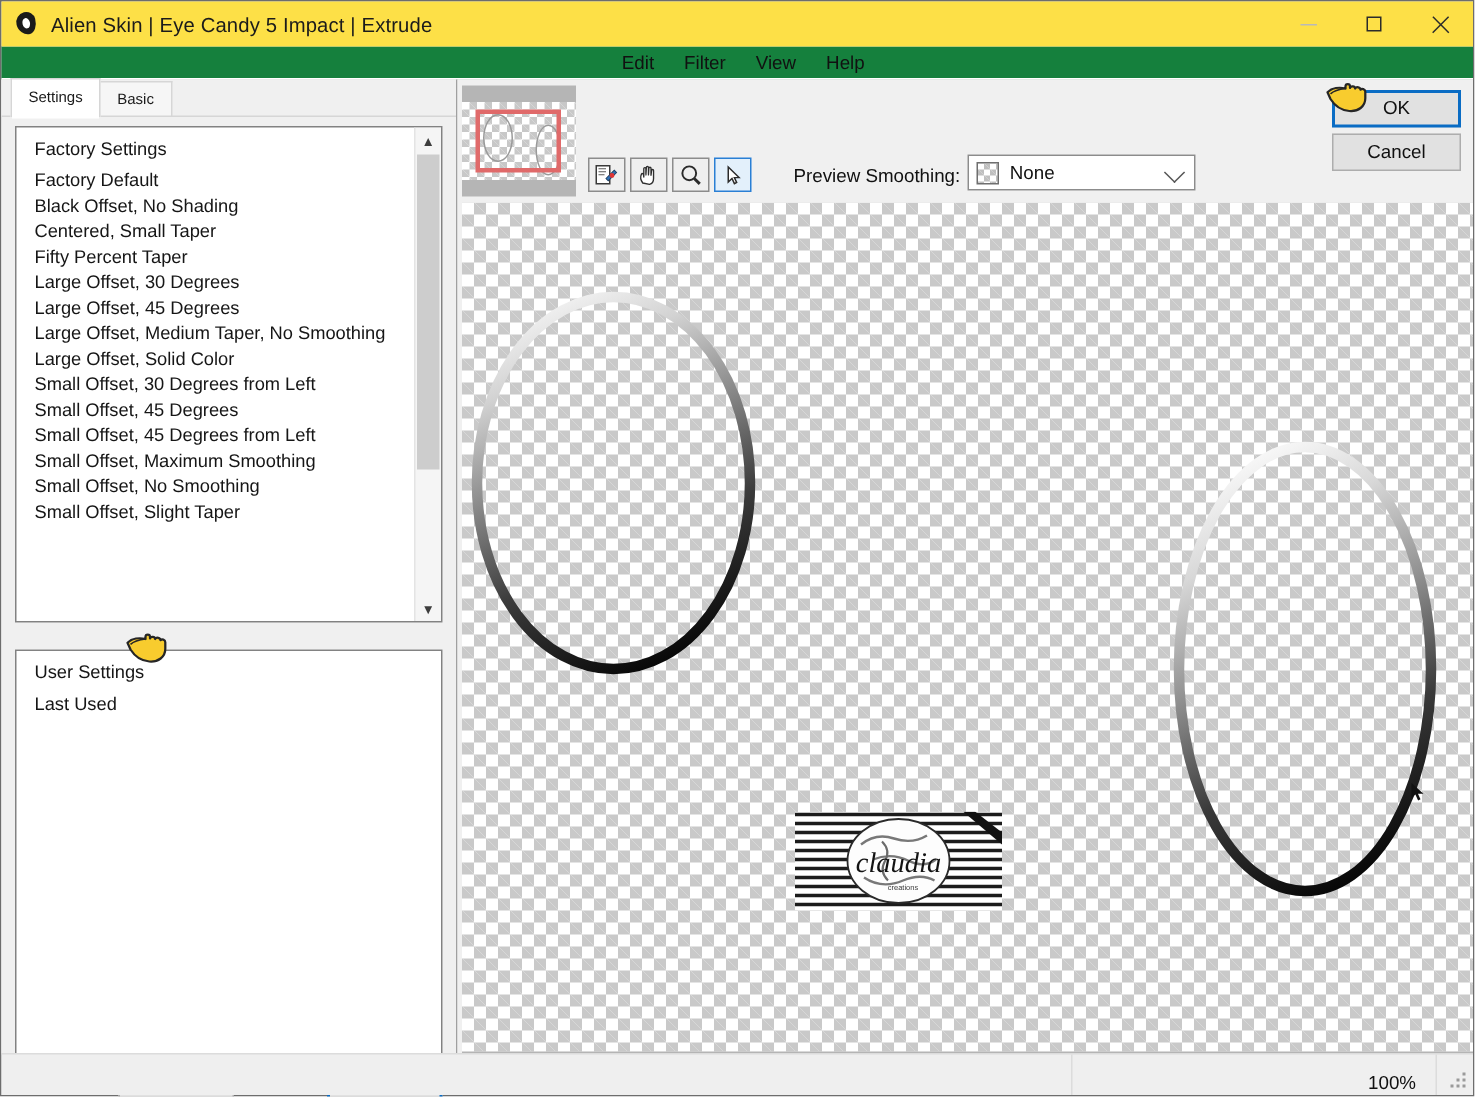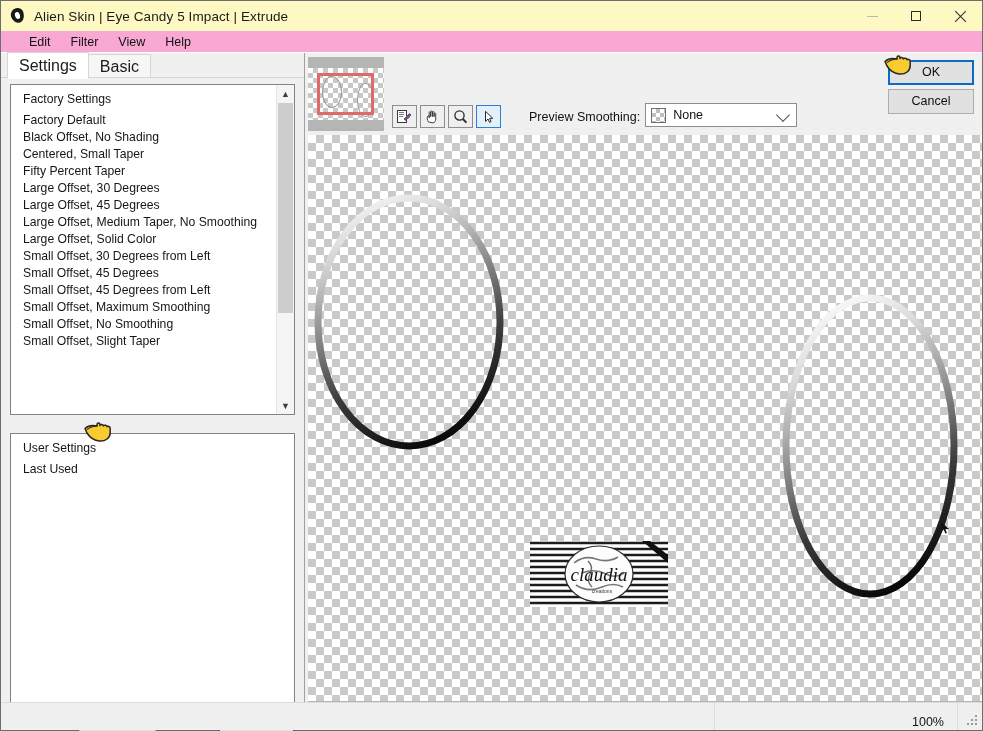--- a/index.html
+++ b/index.html
@@ -28,7 +28,7 @@
   
   .titlebar {
     height: 30px;
-    background: #fef9c3;
+    background: #fde047;
     display: flex;
     align-items: center;
     flex: 0 0 auto;

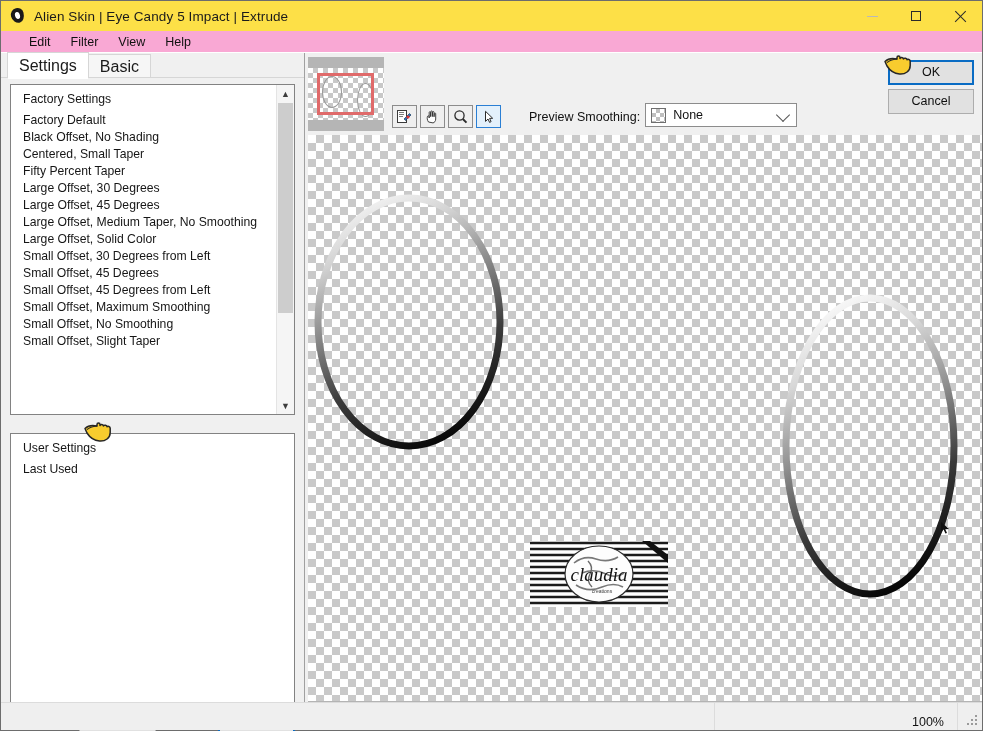--- a/index.html
+++ b/index.html
@@ -87,12 +87,13 @@
   
   .menubar {
     height: 21px;
-    background: #f9a8d4;
+    background: #15803d;
     display: flex;
     align-items: center;
     padding-left: 28px;
     flex: 0 0 auto;
     border-bottom: 1px solid #ffffff;
+    justify-content: center;
   }
   .menu-item {
     font-size: 12.5px;

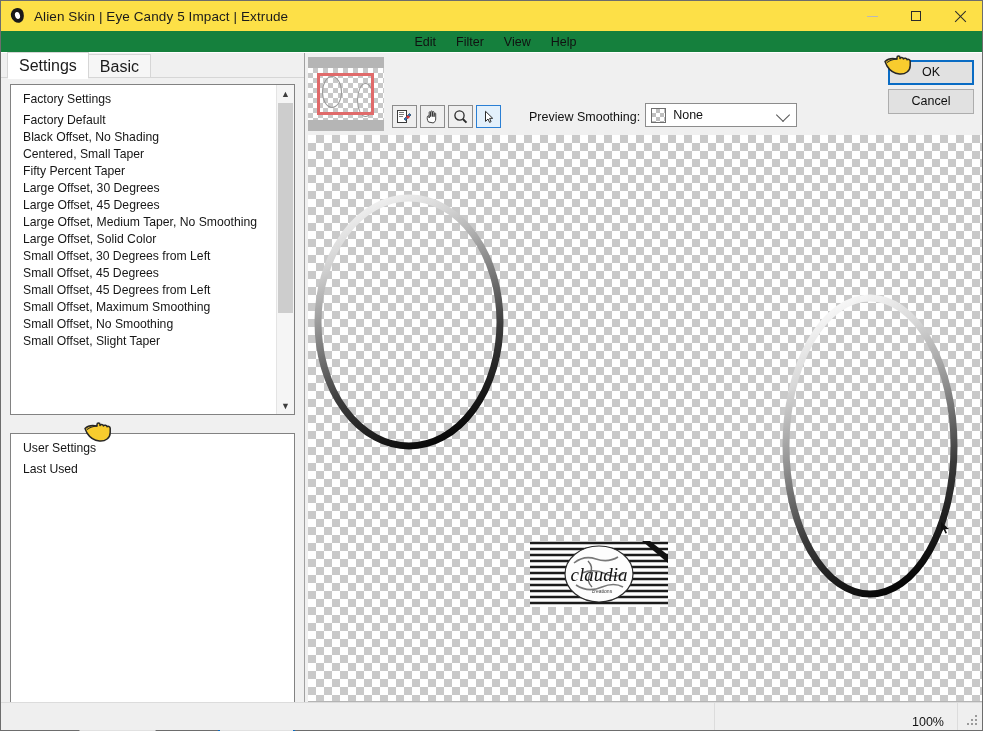--- a/index.html
+++ b/index.html
@@ -134,7 +134,7 @@
     height: 1px; background: #d6d6d6;
   }
   .tab {
-    font-size: 16px;
+    font-size: 10px;
     padding: 4px 11px 4px 11px;
     border: 1px solid #d6d6d6;
     border-bottom: none;

